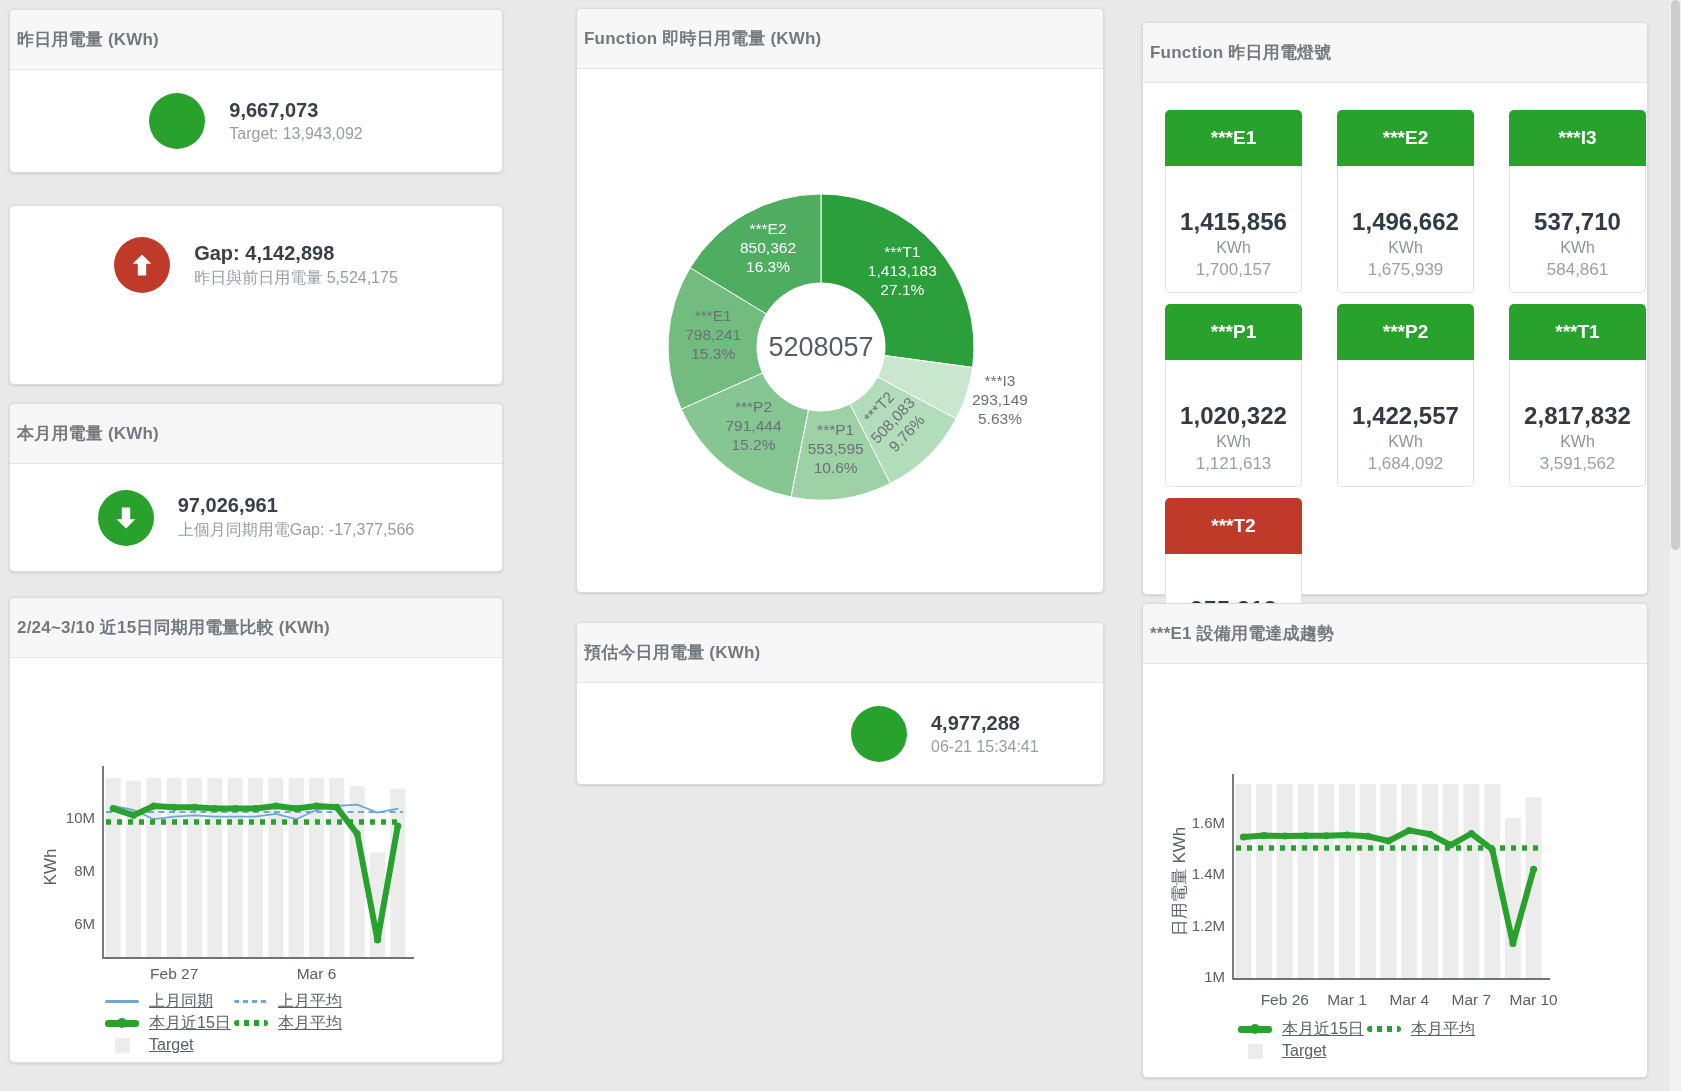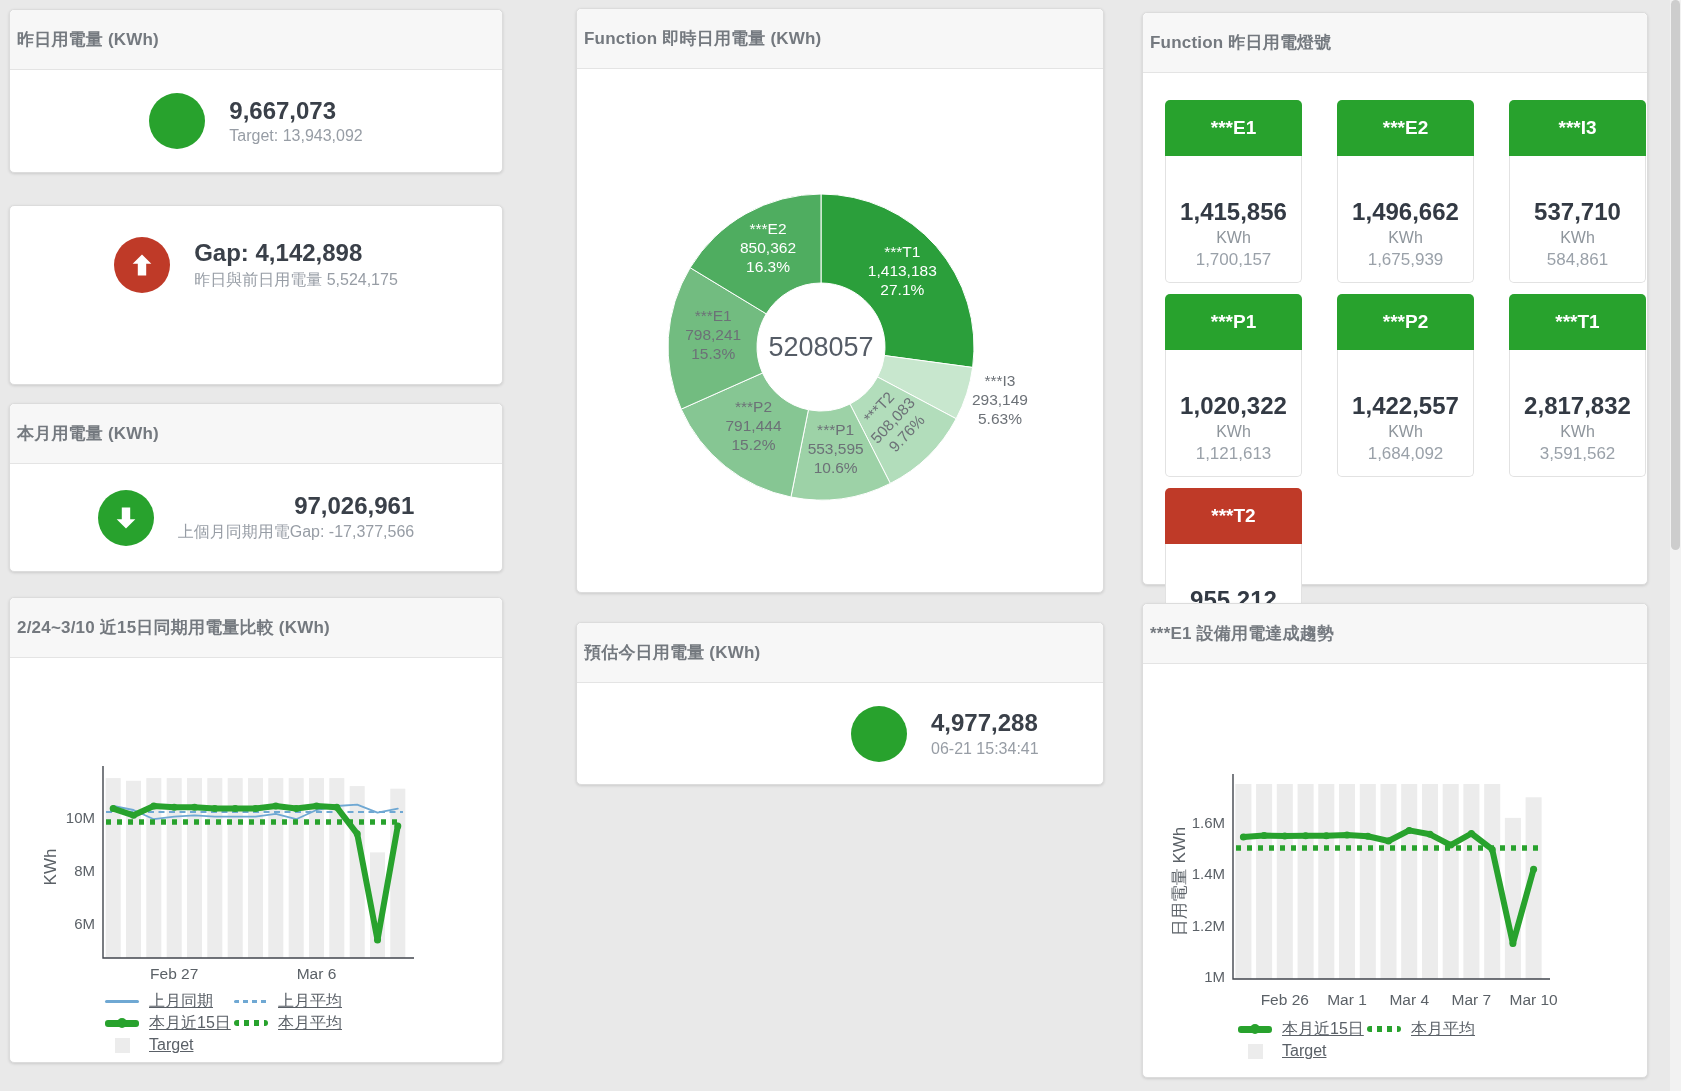--- a/index.html
+++ b/index.html
@@ -59,7 +59,7 @@
   .c4 { left:9px;    top:597px; width:494px; height:466px; }
   .c5 { left:576px;  top:8px;   width:528px; height:585px; }
   .c6 { left:576px;  top:622px; width:528px; height:163px; }
-  .c7 { left:1142px; top:12px;   width:506px; height:573px; }
+  .c7 { left:1142px; top:22px;   width:506px; height:573px; }
   .c8 { left:1142px; top:603px; width:506px; height:475px; }
 
   .scrollbar { position:absolute; right:0; top:0; width:11px; height:1091px; background:#f2f2f2; }

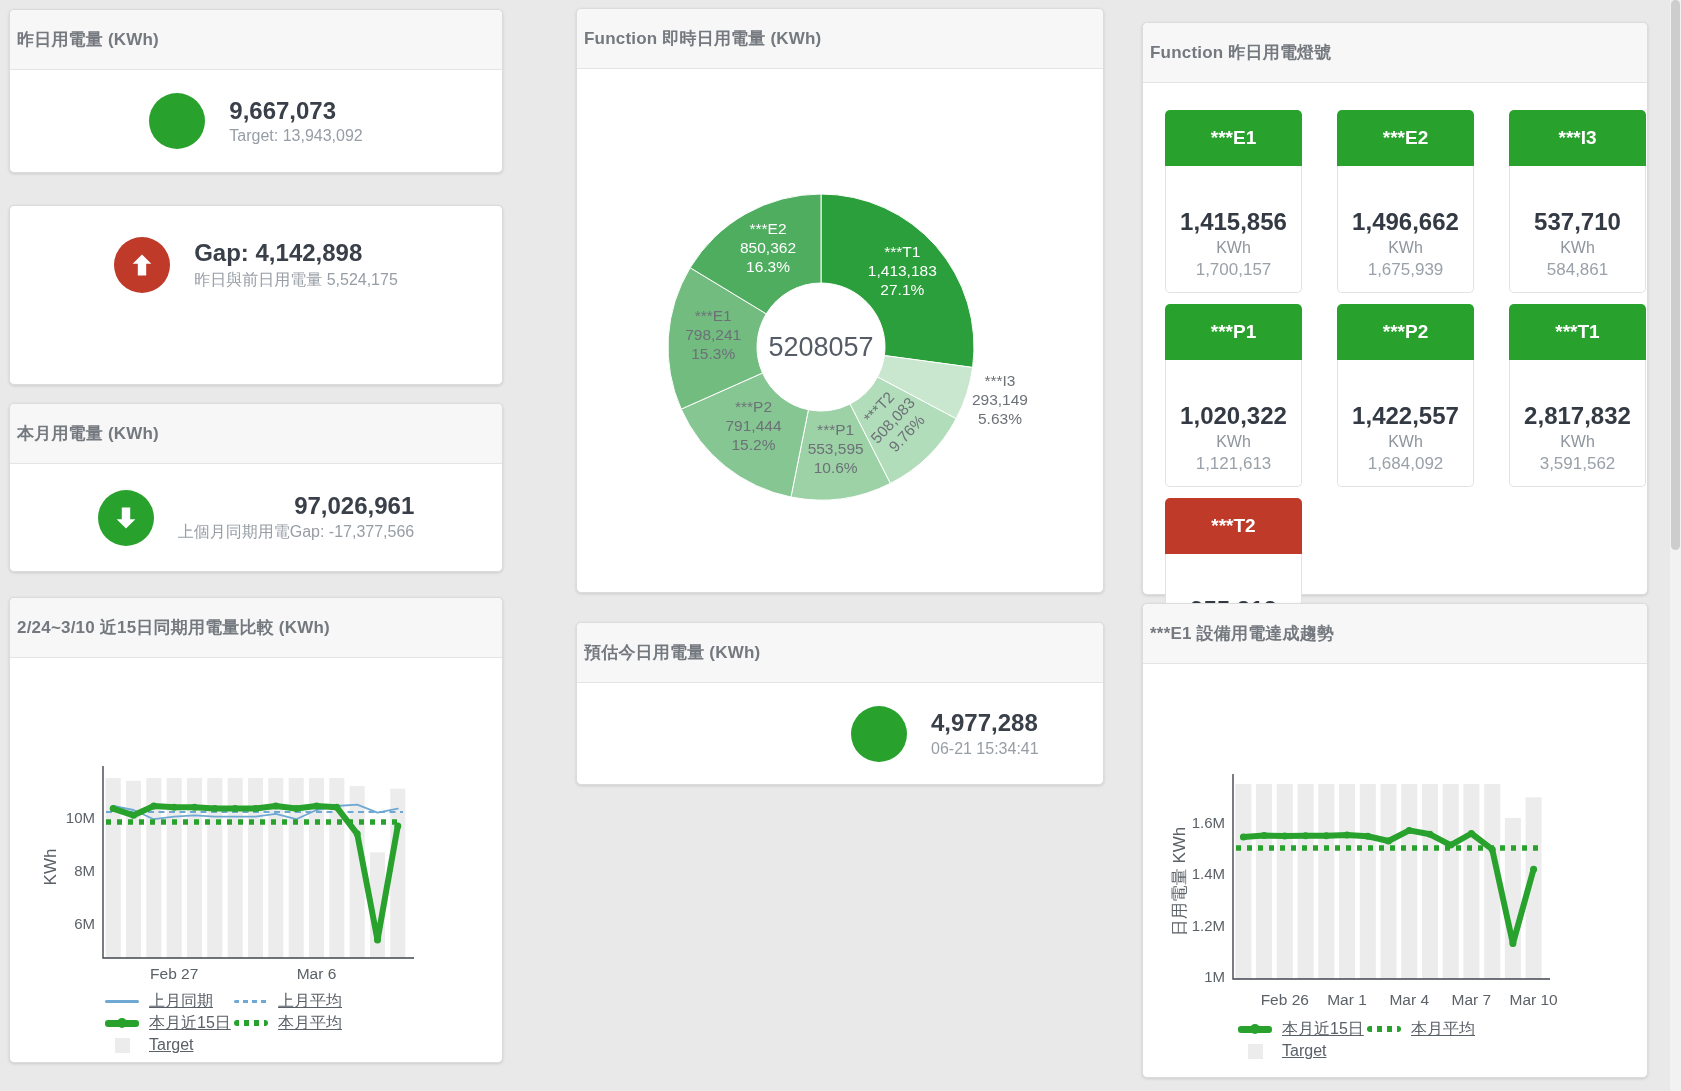--- a/index.html
+++ b/index.html
@@ -27,7 +27,7 @@
             display:flex; align-items:center; justify-content:center; }
   .circle.green { background:var(--green); }
   .circle.red   { background:var(--red); }
-  .stat-value { font-size:24px; font-weight:700; color:#3a4049; line-height:1.15; }
+  .stat-value { font-size:20px; font-weight:700; color:#3a4049; line-height:1.15; }
   .stat-sub   { font-size:16px; color:#979da5; margin-top:3px; }
 
   

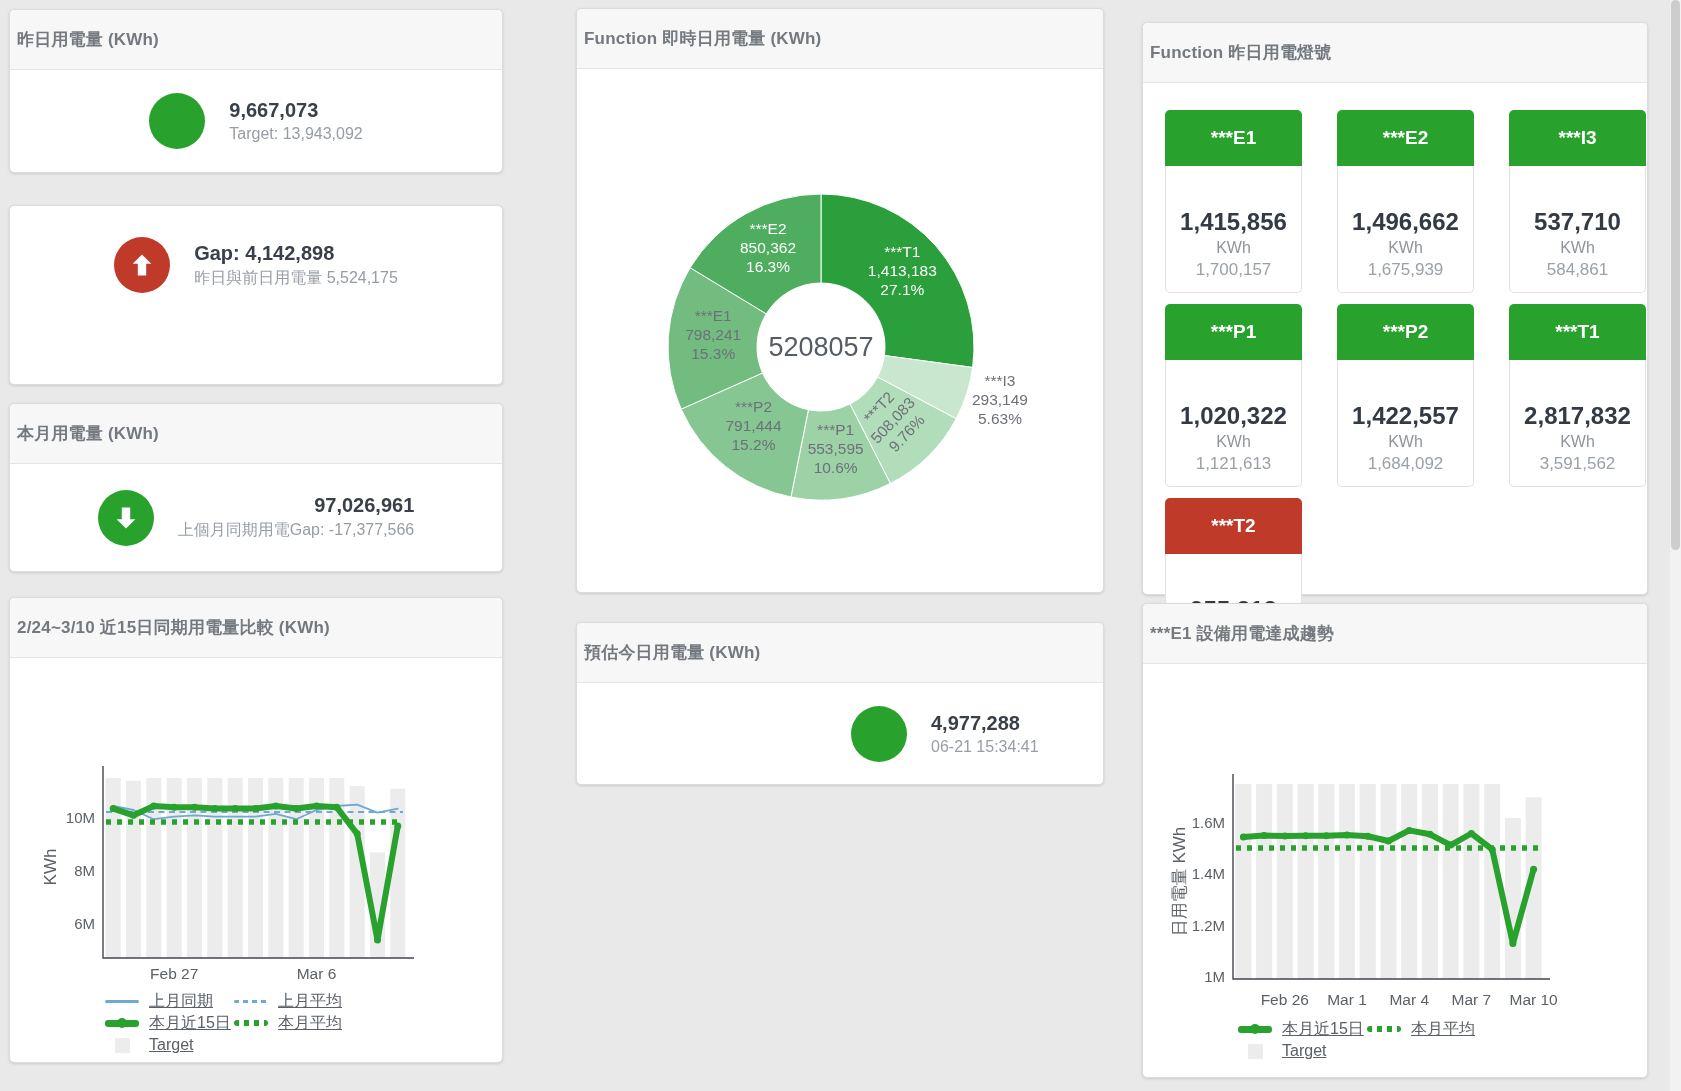--- a/index.html
+++ b/index.html
@@ -55,7 +55,7 @@
   
   .c1 { left:9px;    top:9px;   width:494px; height:164px; }
   .c2 { left:9px;    top:205px; width:494px; height:180px; }
-  .c3 { left:9px;    top:403px; width:494px; height:169px;text-align:right; }
+  .c3 { left:9px;    top:403px; width:494px; height:169px; }
   .c4 { left:9px;    top:597px; width:494px; height:466px; }
   .c5 { left:576px;  top:8px;   width:528px; height:585px; }
   .c6 { left:576px;  top:622px; width:528px; height:163px; }

